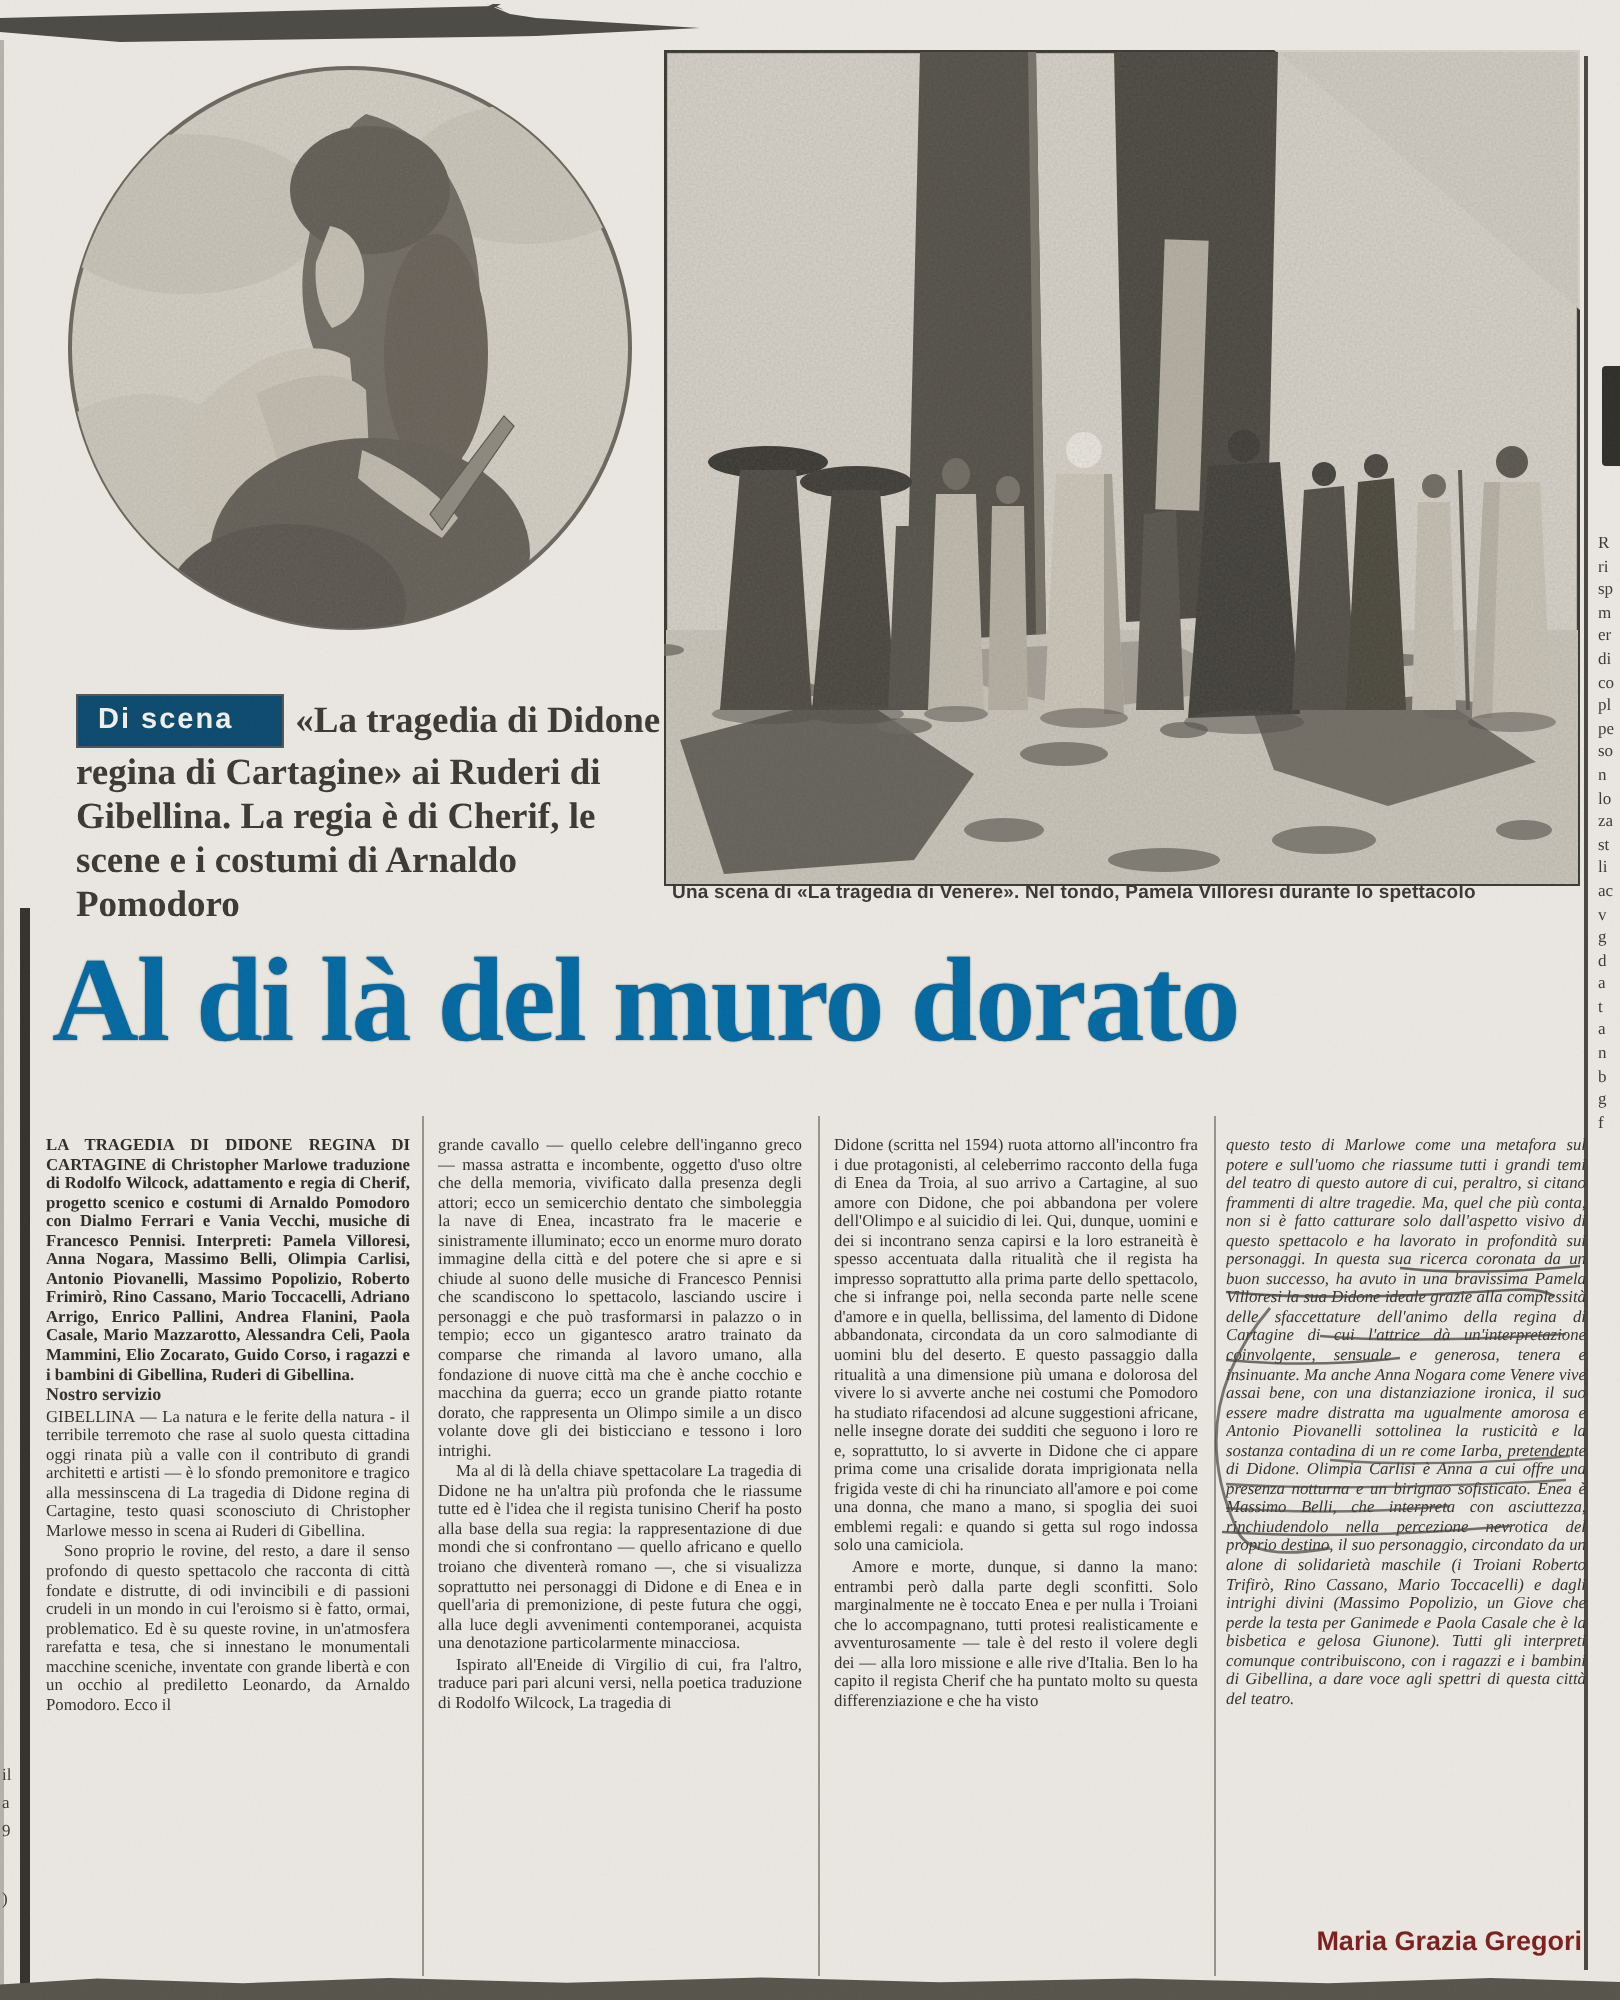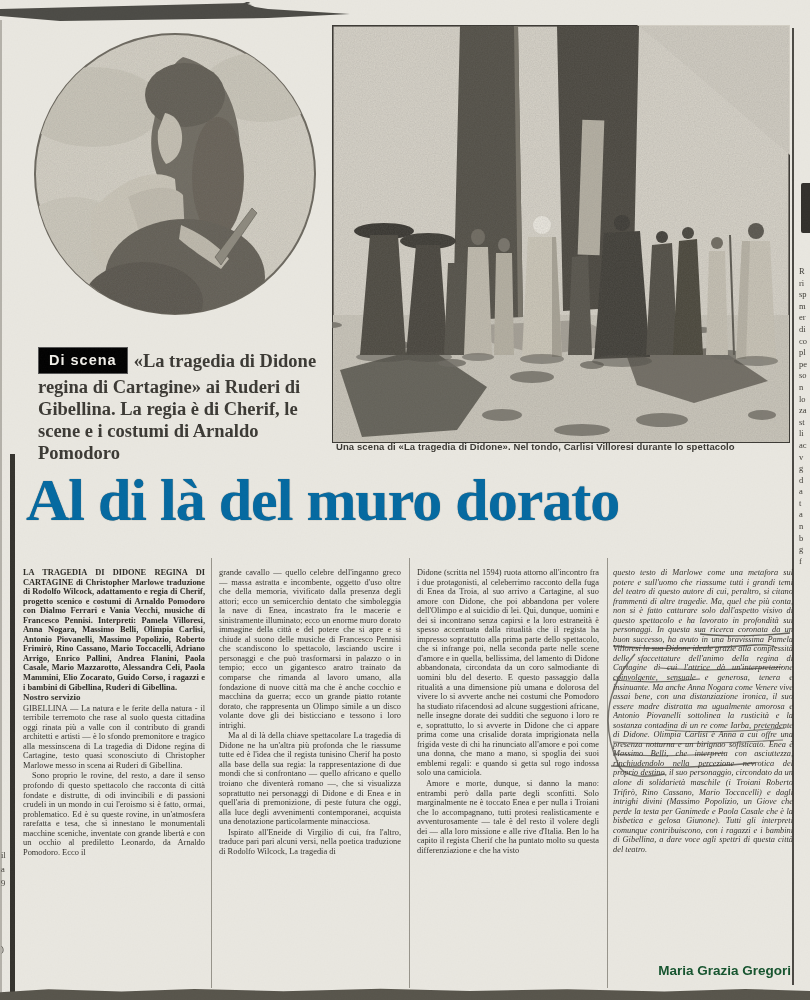--- a/index.html
+++ b/index.html
@@ -16,8 +16,8 @@
   
   #deck-block{left:38px;top:349px;width:294px;font-size:18.5px;line-height:22px;
         font-weight:bold;color:#3b3934;}
-  .kicker{display:inline-block;background:#000000;color:#f2f0ea;font-family:"Liberation Sans",sans-serif;
-        font-size:14.5px;font-weight:bold;padding:1px 10px 2px 10px;margin-right:6px;
+  .kicker{display:inline-block;background:#0c4a6e;color:#f2f0ea;font-family:"Liberation Sans",sans-serif;
+        font-size:14.5px;font-weight:bold;padding:1px 24px 2px 10px;margin-right:6px;
         transform:translateY(-2px);letter-spacing:1px;border:1px solid #555;}
   
   #headline{left:26px;top:466px;width:772px;font-size:60px;font-weight:bold;color:#0369a1;

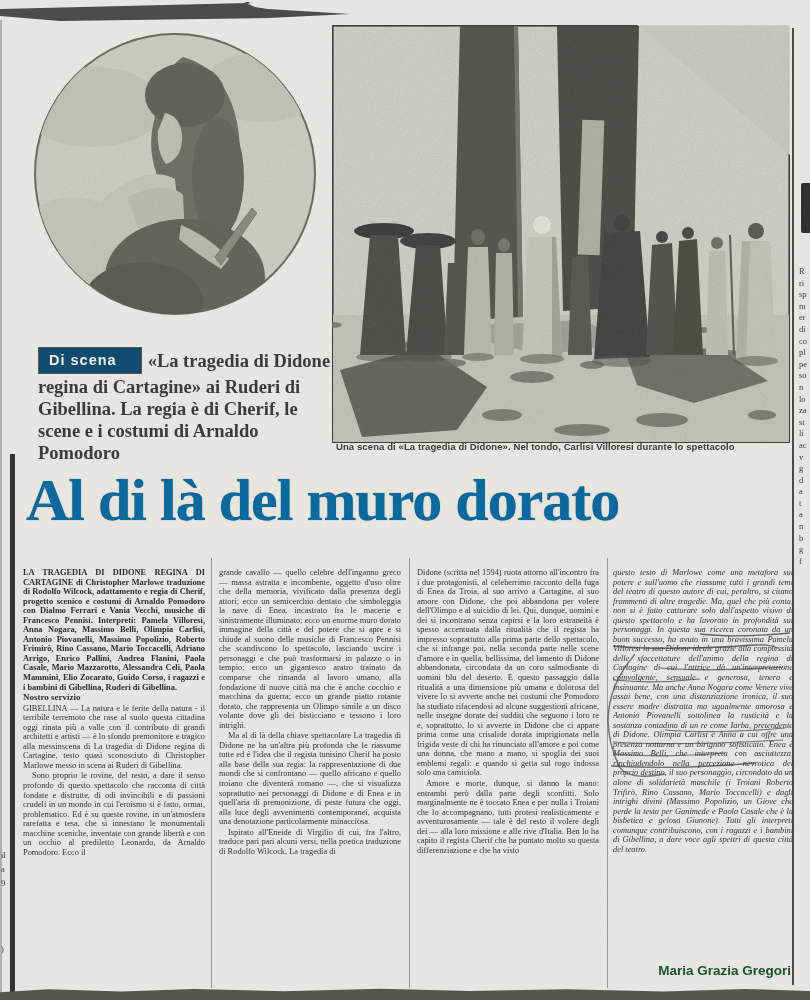--- a/index.html
+++ b/index.html
@@ -171,7 +171,7 @@
     <rect x="1" y="1" width="456" height="416" filter="url(#grain2)" opacity="0.5"></rect>
   </svg>
 
-  <div id="photo-caption" class="abs">Una scena di «La tragedia di Didone». Nel tondo, Carlisi Villoresi durante lo spettacolo</div>
+  <div id="photo-caption" class="abs">Una scena di «La tragedia di Venere». Nel tondo, Pamela Villoresi durante lo spettacolo</div>
 
   <div id="deck-block" class="abs">
     <span class="kicker">Di scena</span><span>«La tragedia di Didone regina di Cartagine» ai Ruderi di Gibellina. La regia è di Cherif, le scene e i costumi di Arnaldo Pomodoro</span>

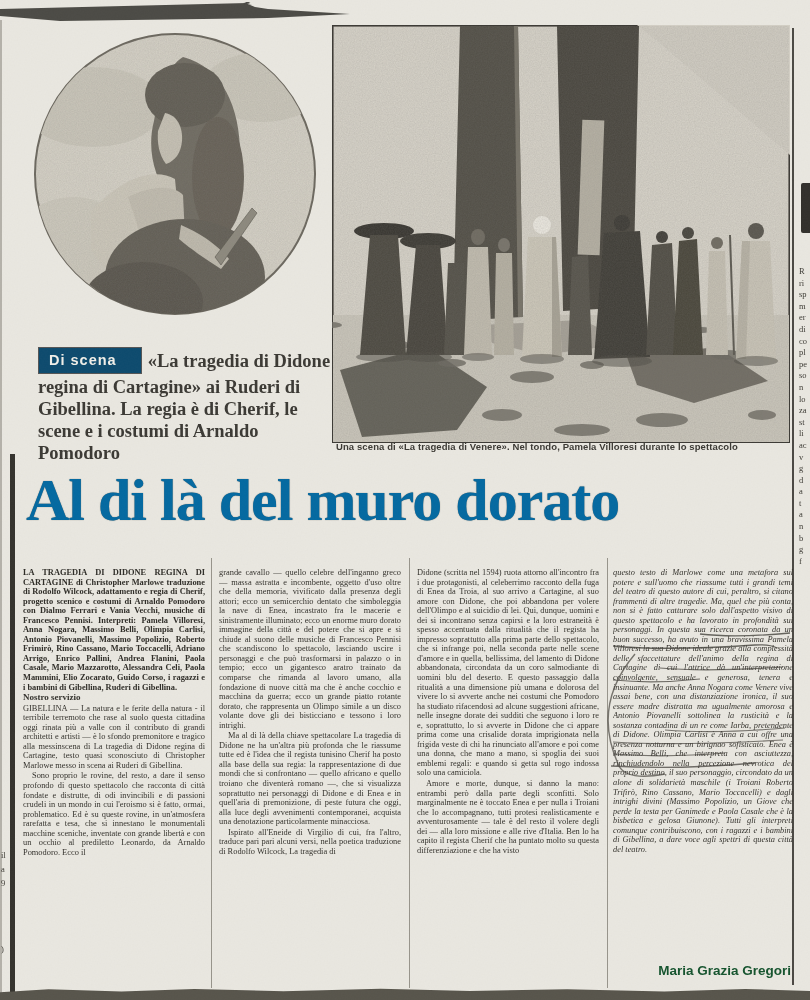--- a/index.html
+++ b/index.html
@@ -37,7 +37,7 @@
   
   .frag{white-space:pre-line;font-size:8.5px;color:#3c3a34;}
   #frag-right{left:799px;top:266px;line-height:11.6px;width:12px;overflow:hidden;height:306px;}
-  #frag-left{left:1px;top:848px;line-height:14px;}
+  #frag-left{left:1px;top:880px;line-height:14px;}
   #frag-left2{left:1px;top:944px;}
   #bigglyph{left:801px;top:183px;width:9px;height:50px;background:#312f2b;border-radius:2px 0 0 2px;}
   

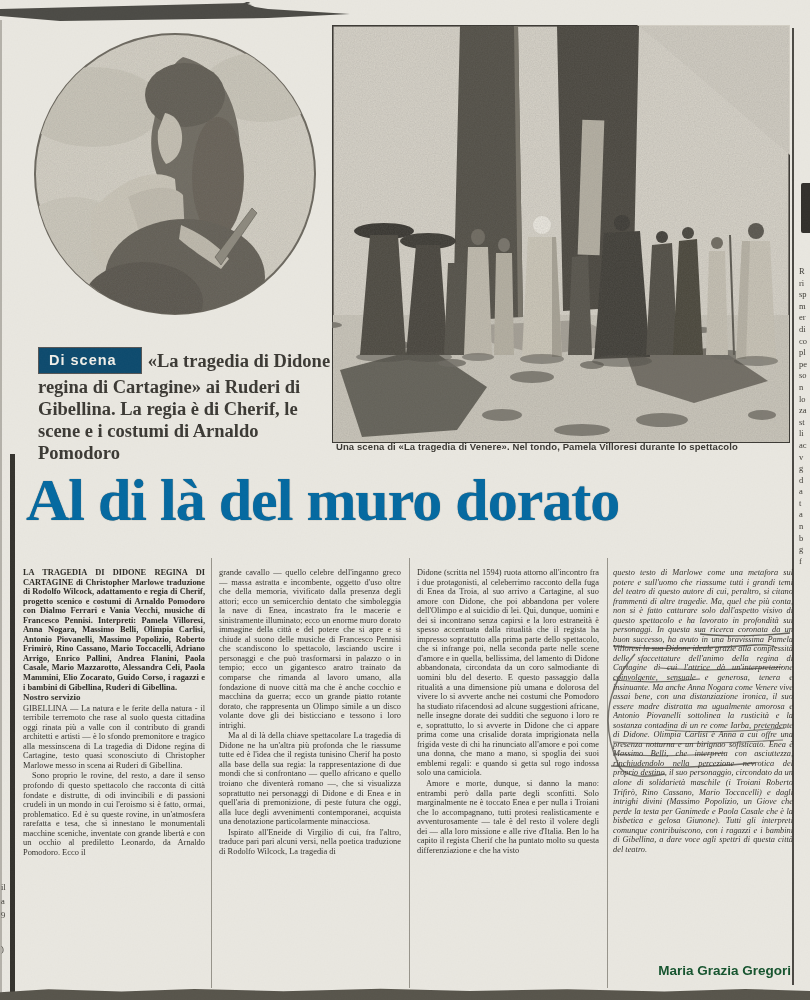--- a/index.html
+++ b/index.html
@@ -33,7 +33,7 @@
   .lead{font-weight:bold;text-indent:0 !important;color:#2e2c27;}
   .service{font-weight:bold;font-size:9px;margin:3px 0 3px 0;text-indent:0 !important;}
   #byline{left:613px;top:963px;width:178px;text-align:right;font-family:"Liberation Sans",sans-serif;
-        font-size:13.5px;font-weight:bold;color:#14532d;}
+        font-size:13.5px;font-weight:bold;color:#7f1d1d;}
   
   .frag{white-space:pre-line;font-size:8.5px;color:#3c3a34;}
   #frag-right{left:799px;top:266px;line-height:11.6px;width:12px;overflow:hidden;height:306px;}

